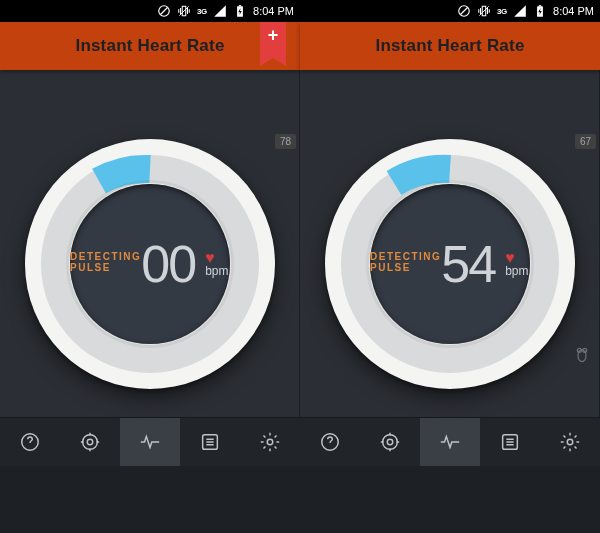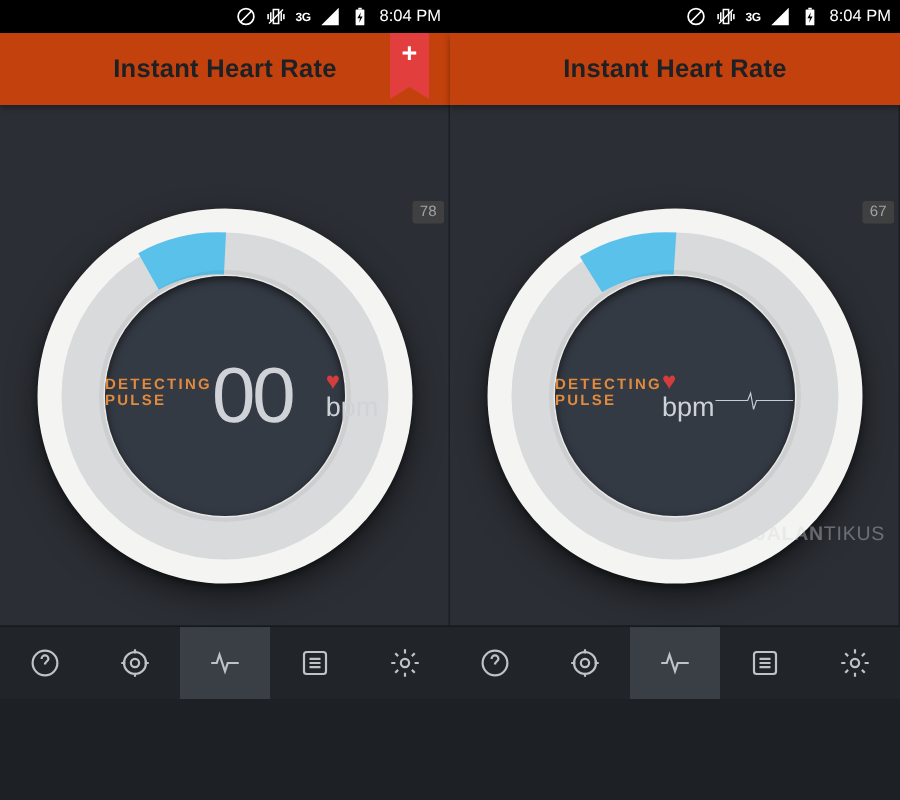--- a/index.html
+++ b/index.html
@@ -21,7 +21,7 @@
 .arc{position:absolute;inset:14px}
 .face{position:absolute;inset:45px;display:flex;align-items:center;justify-content:flex-start}
 .status{color:#e08a3e;font-size:10px;font-weight:700;letter-spacing:1.5px;margin-bottom:4px}
-.readrow{display:flex;align-items:center;gap:22px}
+.readrow{display:flex;align-items:center;gap:10px}
 .bpmnum{color:#cfd3d8;font-size:52px;font-weight:300;line-height:1;letter-spacing:-2px}
 .unitcol{display:flex;flex-direction:column;align-items:flex-start}
 .heart{color:#d43d3d;font-size:16px;line-height:1}

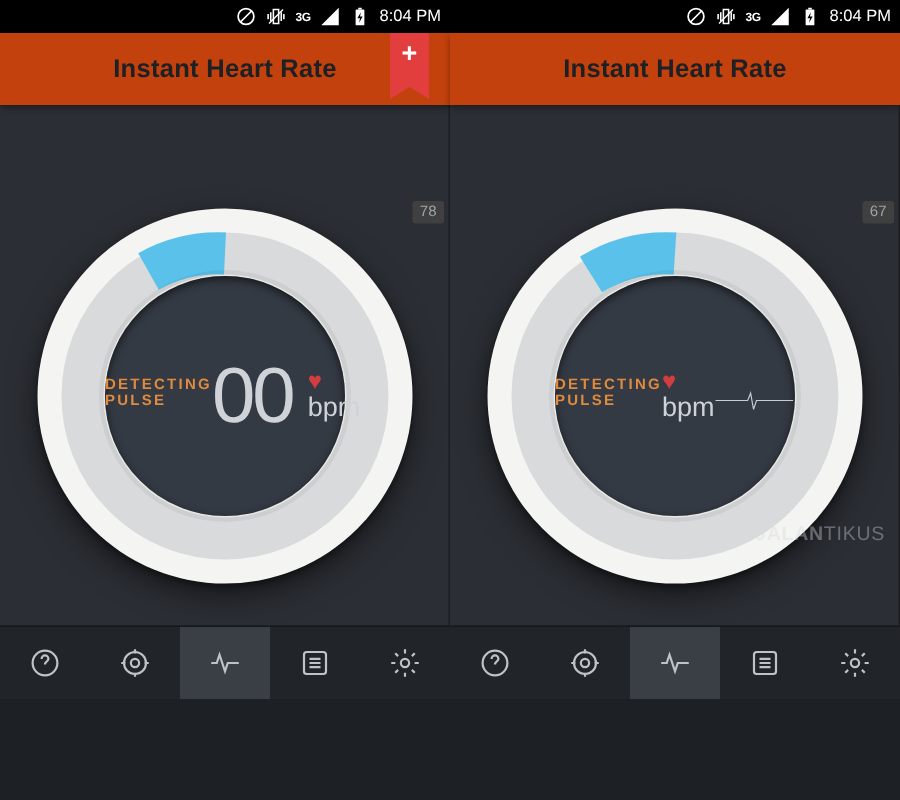--- a/index.html
+++ b/index.html
@@ -25,7 +25,7 @@
 .bpmnum{color:#cfd3d8;font-size:52px;font-weight:300;line-height:1;letter-spacing:-2px}
 .unitcol{display:flex;flex-direction:column;align-items:flex-start}
 .heart{color:#d43d3d;font-size:16px;line-height:1}
-.bpmunit{color:#cfd3d8;font-size:18px;font-weight:300;margin-top:-2px}
+.bpmunit{color:#cfd3d8;font-size:12px;font-weight:300;margin-top:-2px}
 .wave{margin-top:6px;width:110px;height:32px}
 .navbar{height:48px;background:#212429;display:flex;border-top:1px solid #17191d}
 .navbtn{flex:1;display:flex;align-items:center;justify-content:center;cursor:pointer;color:#a7abb1}

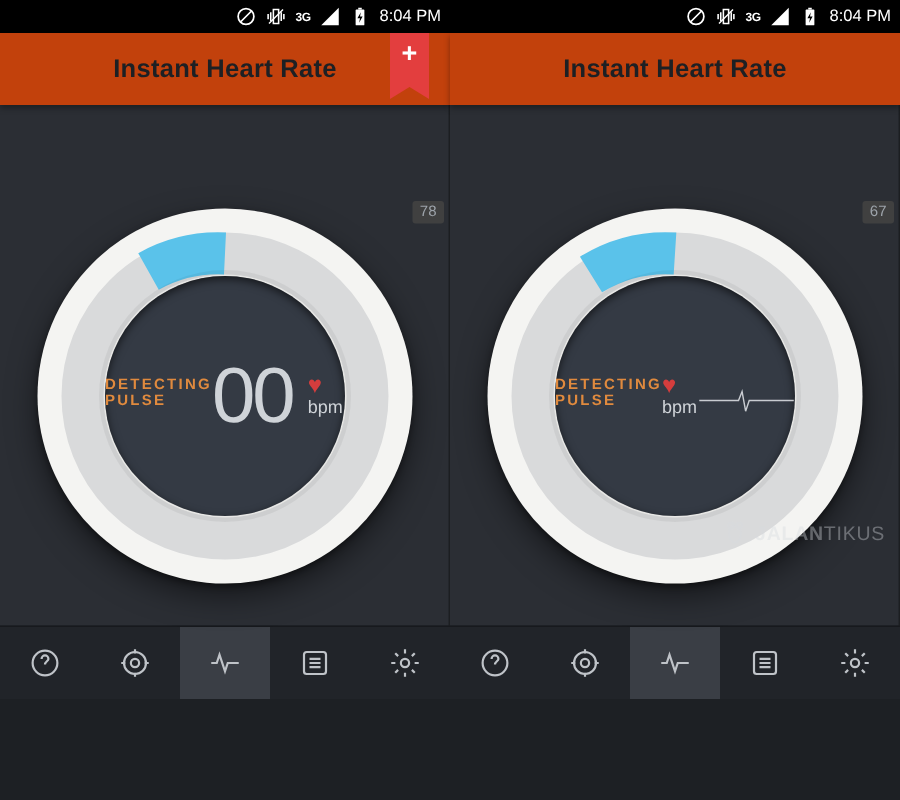--- a/index.html
+++ b/index.html
@@ -178,6 +178,7 @@
         <div class="face">
           <div class="status">DETECTING PULSE</div>
           <div class="readrow">
+            <div class="bpmnum">54</div>
             <div class="unitcol">
               <div class="heart">♥</div>
               <div class="bpmunit">bpm</div>

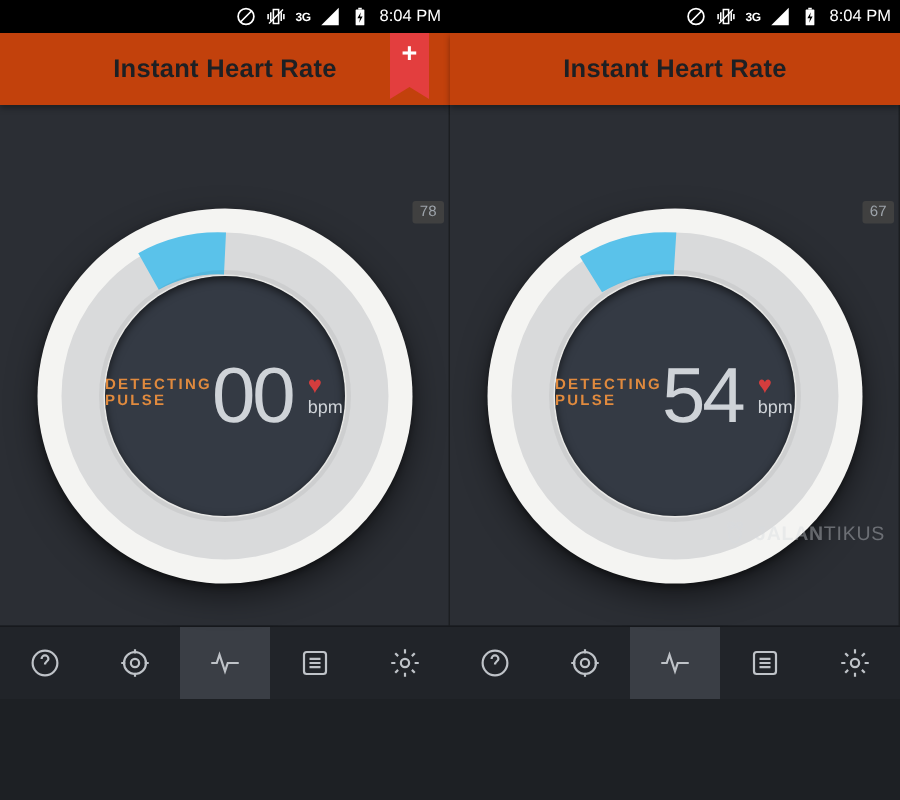--- a/index.html
+++ b/index.html
@@ -195,7 +195,6 @@
             <circle cx="8" cy="5" r="3" fill="none" stroke="#d7dadf" stroke-width="1.8"></circle>
             <circle cx="16" cy="5" r="3" fill="none" stroke="#d7dadf" stroke-width="1.8"></circle>
           </svg>
-        <span class="wm-text"><b>JALAN</b><span>TIKUS</span></span>
       </div>
     </div>
     <div class="navbar">

